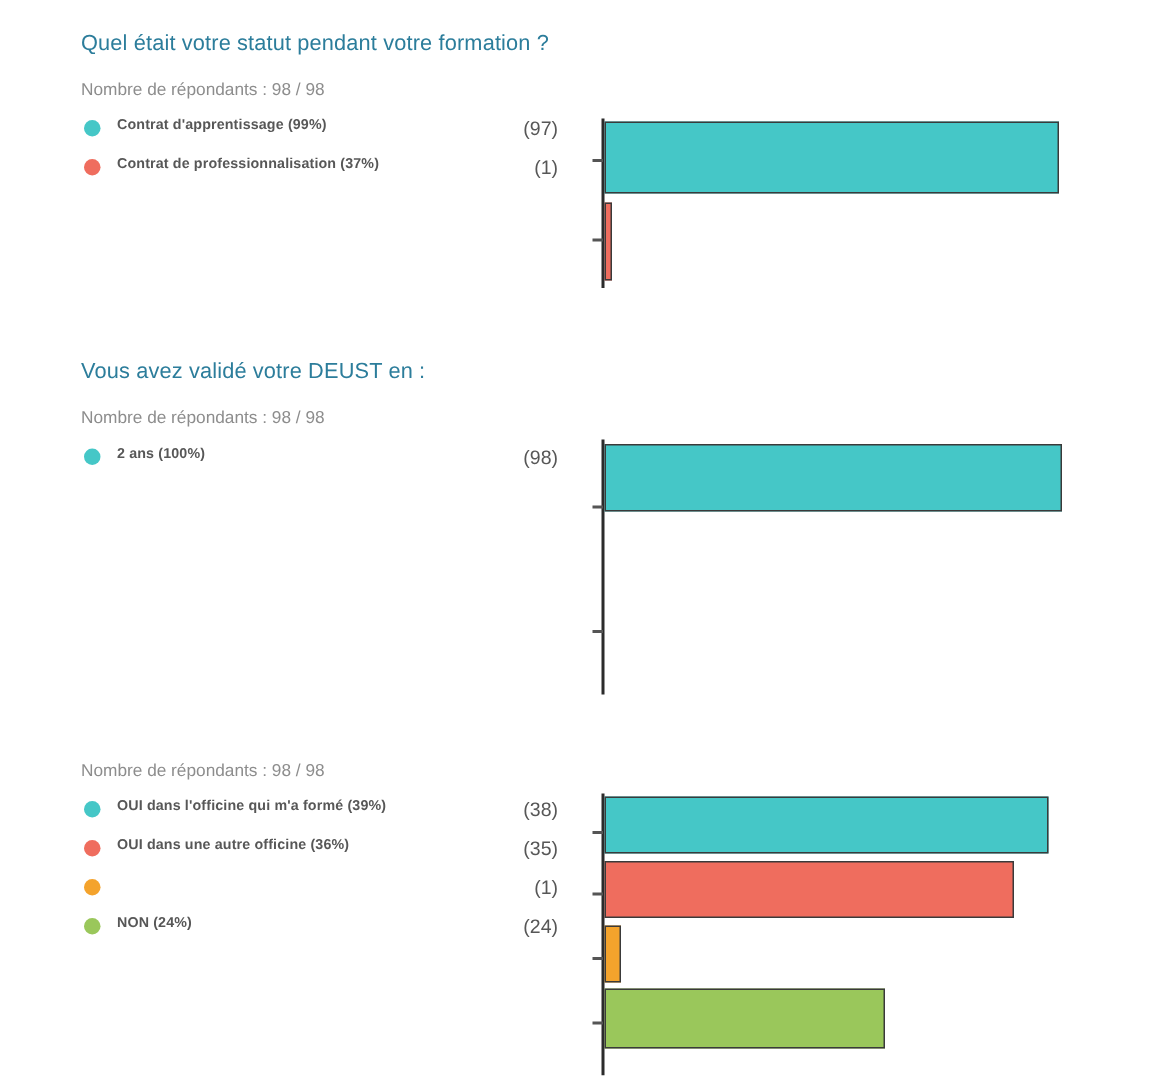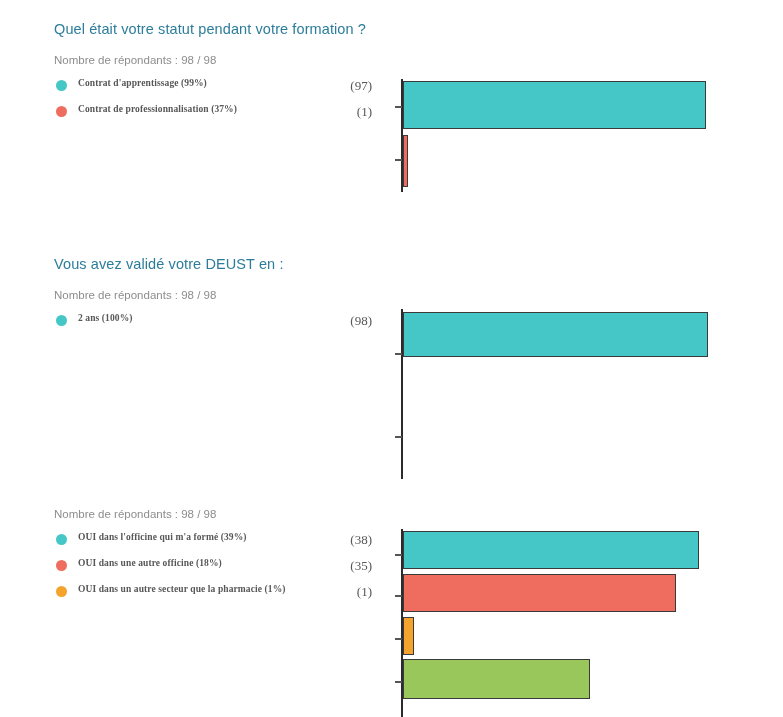--- a/index.html
+++ b/index.html
@@ -59,7 +59,6 @@
   .legend-row {
     position: relative;
     height: 26px;
-    font-family: Liberation Serif, serif;
   }
   .legend-dot {
     position: absolute;

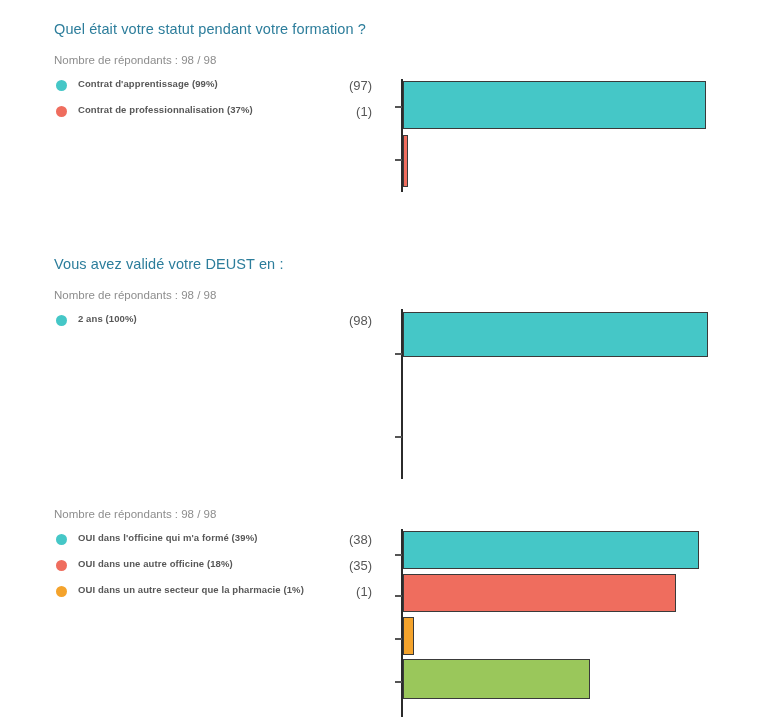--- a/index.html
+++ b/index.html
@@ -25,7 +25,7 @@
     width: 783px;
   }
   #q1 { top: 16px;   height: 235px; padding-left: 20px; }
-  #q2 { top: 251px; height: 235px; }
+  #q2 { top: 235px; height: 235px; }
   #q3 { top: 470px; height: 247px; }
 
   .q-title {

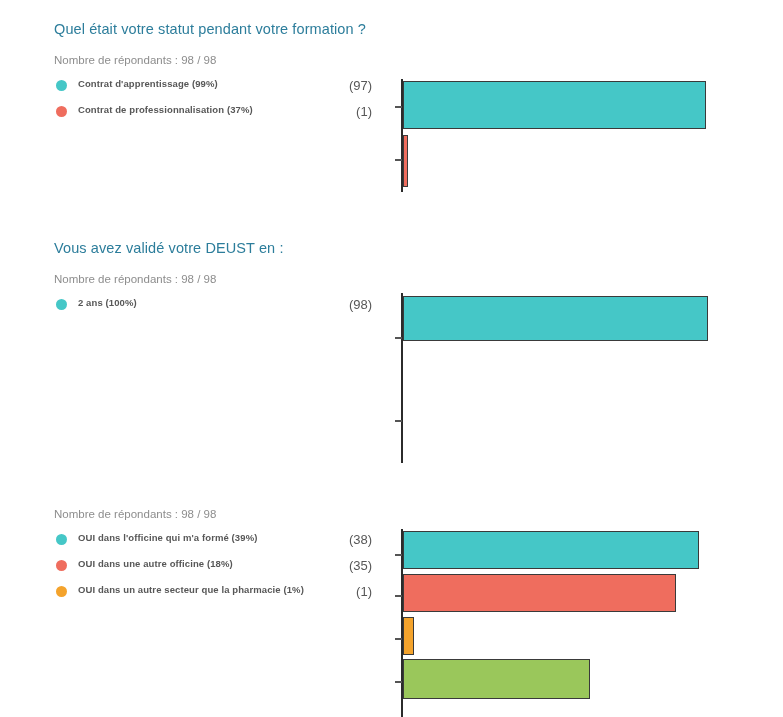--- a/index.html
+++ b/index.html
@@ -179,7 +179,7 @@
       </div>
       <div class="legend-row">
         <span class="legend-dot" style="background:#ef6d5e"></span>
-        <span class="legend-label">OUI dans une autre officine (18%)</span>
+        <span class="legend-label">OUI dans une autre officine (36%)</span>
         <span class="legend-count">(35)</span>
       </div>
       <div class="legend-row">

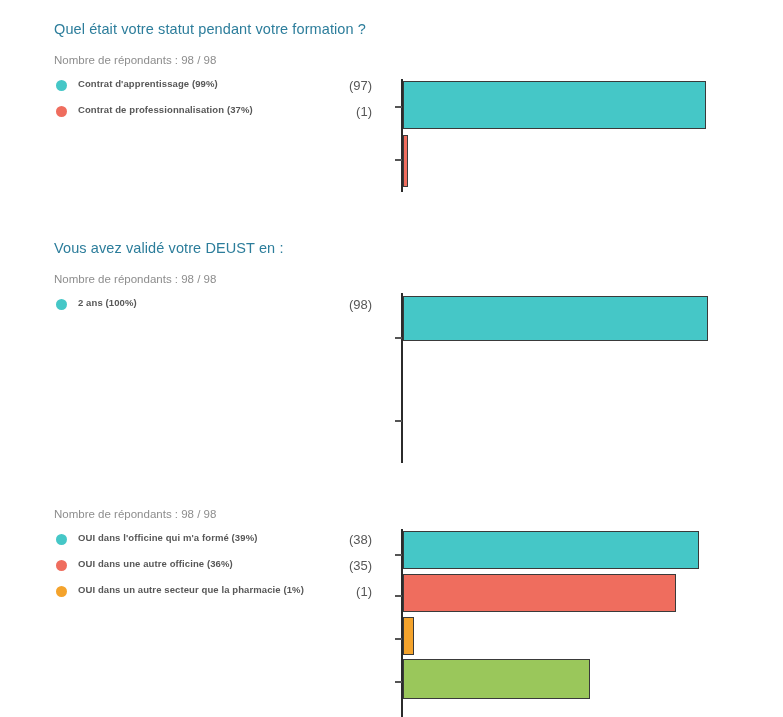--- a/index.html
+++ b/index.html
@@ -184,7 +184,6 @@
       </div>
       <div class="legend-row">
         <span class="legend-dot" style="background:#f4a32c"></span>
-        <span class="legend-label">OUI dans un autre secteur que la pharmacie (1%)</span>
         <span class="legend-count">(1)</span>
       </div>
     </div>

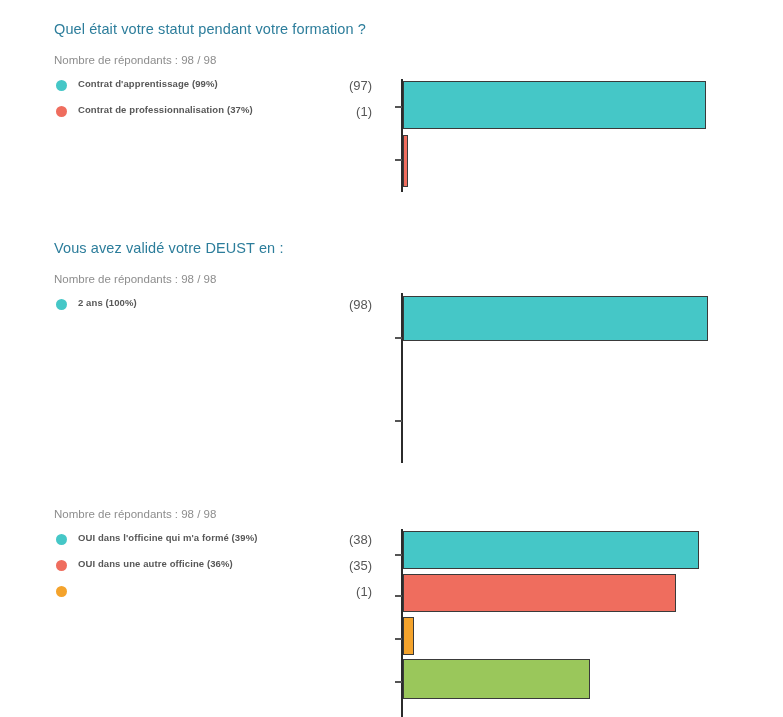--- a/index.html
+++ b/index.html
@@ -185,6 +185,11 @@
       <div class="legend-row">
         <span class="legend-dot" style="background:#f4a32c"></span>
         <span class="legend-count">(1)</span>
+      </div>
+      <div class="legend-row">
+        <span class="legend-dot" style="background:#9ac75b"></span>
+        <span class="legend-label">NON (24%)</span>
+        <span class="legend-count">(24)</span>
       </div>
     </div>
 

